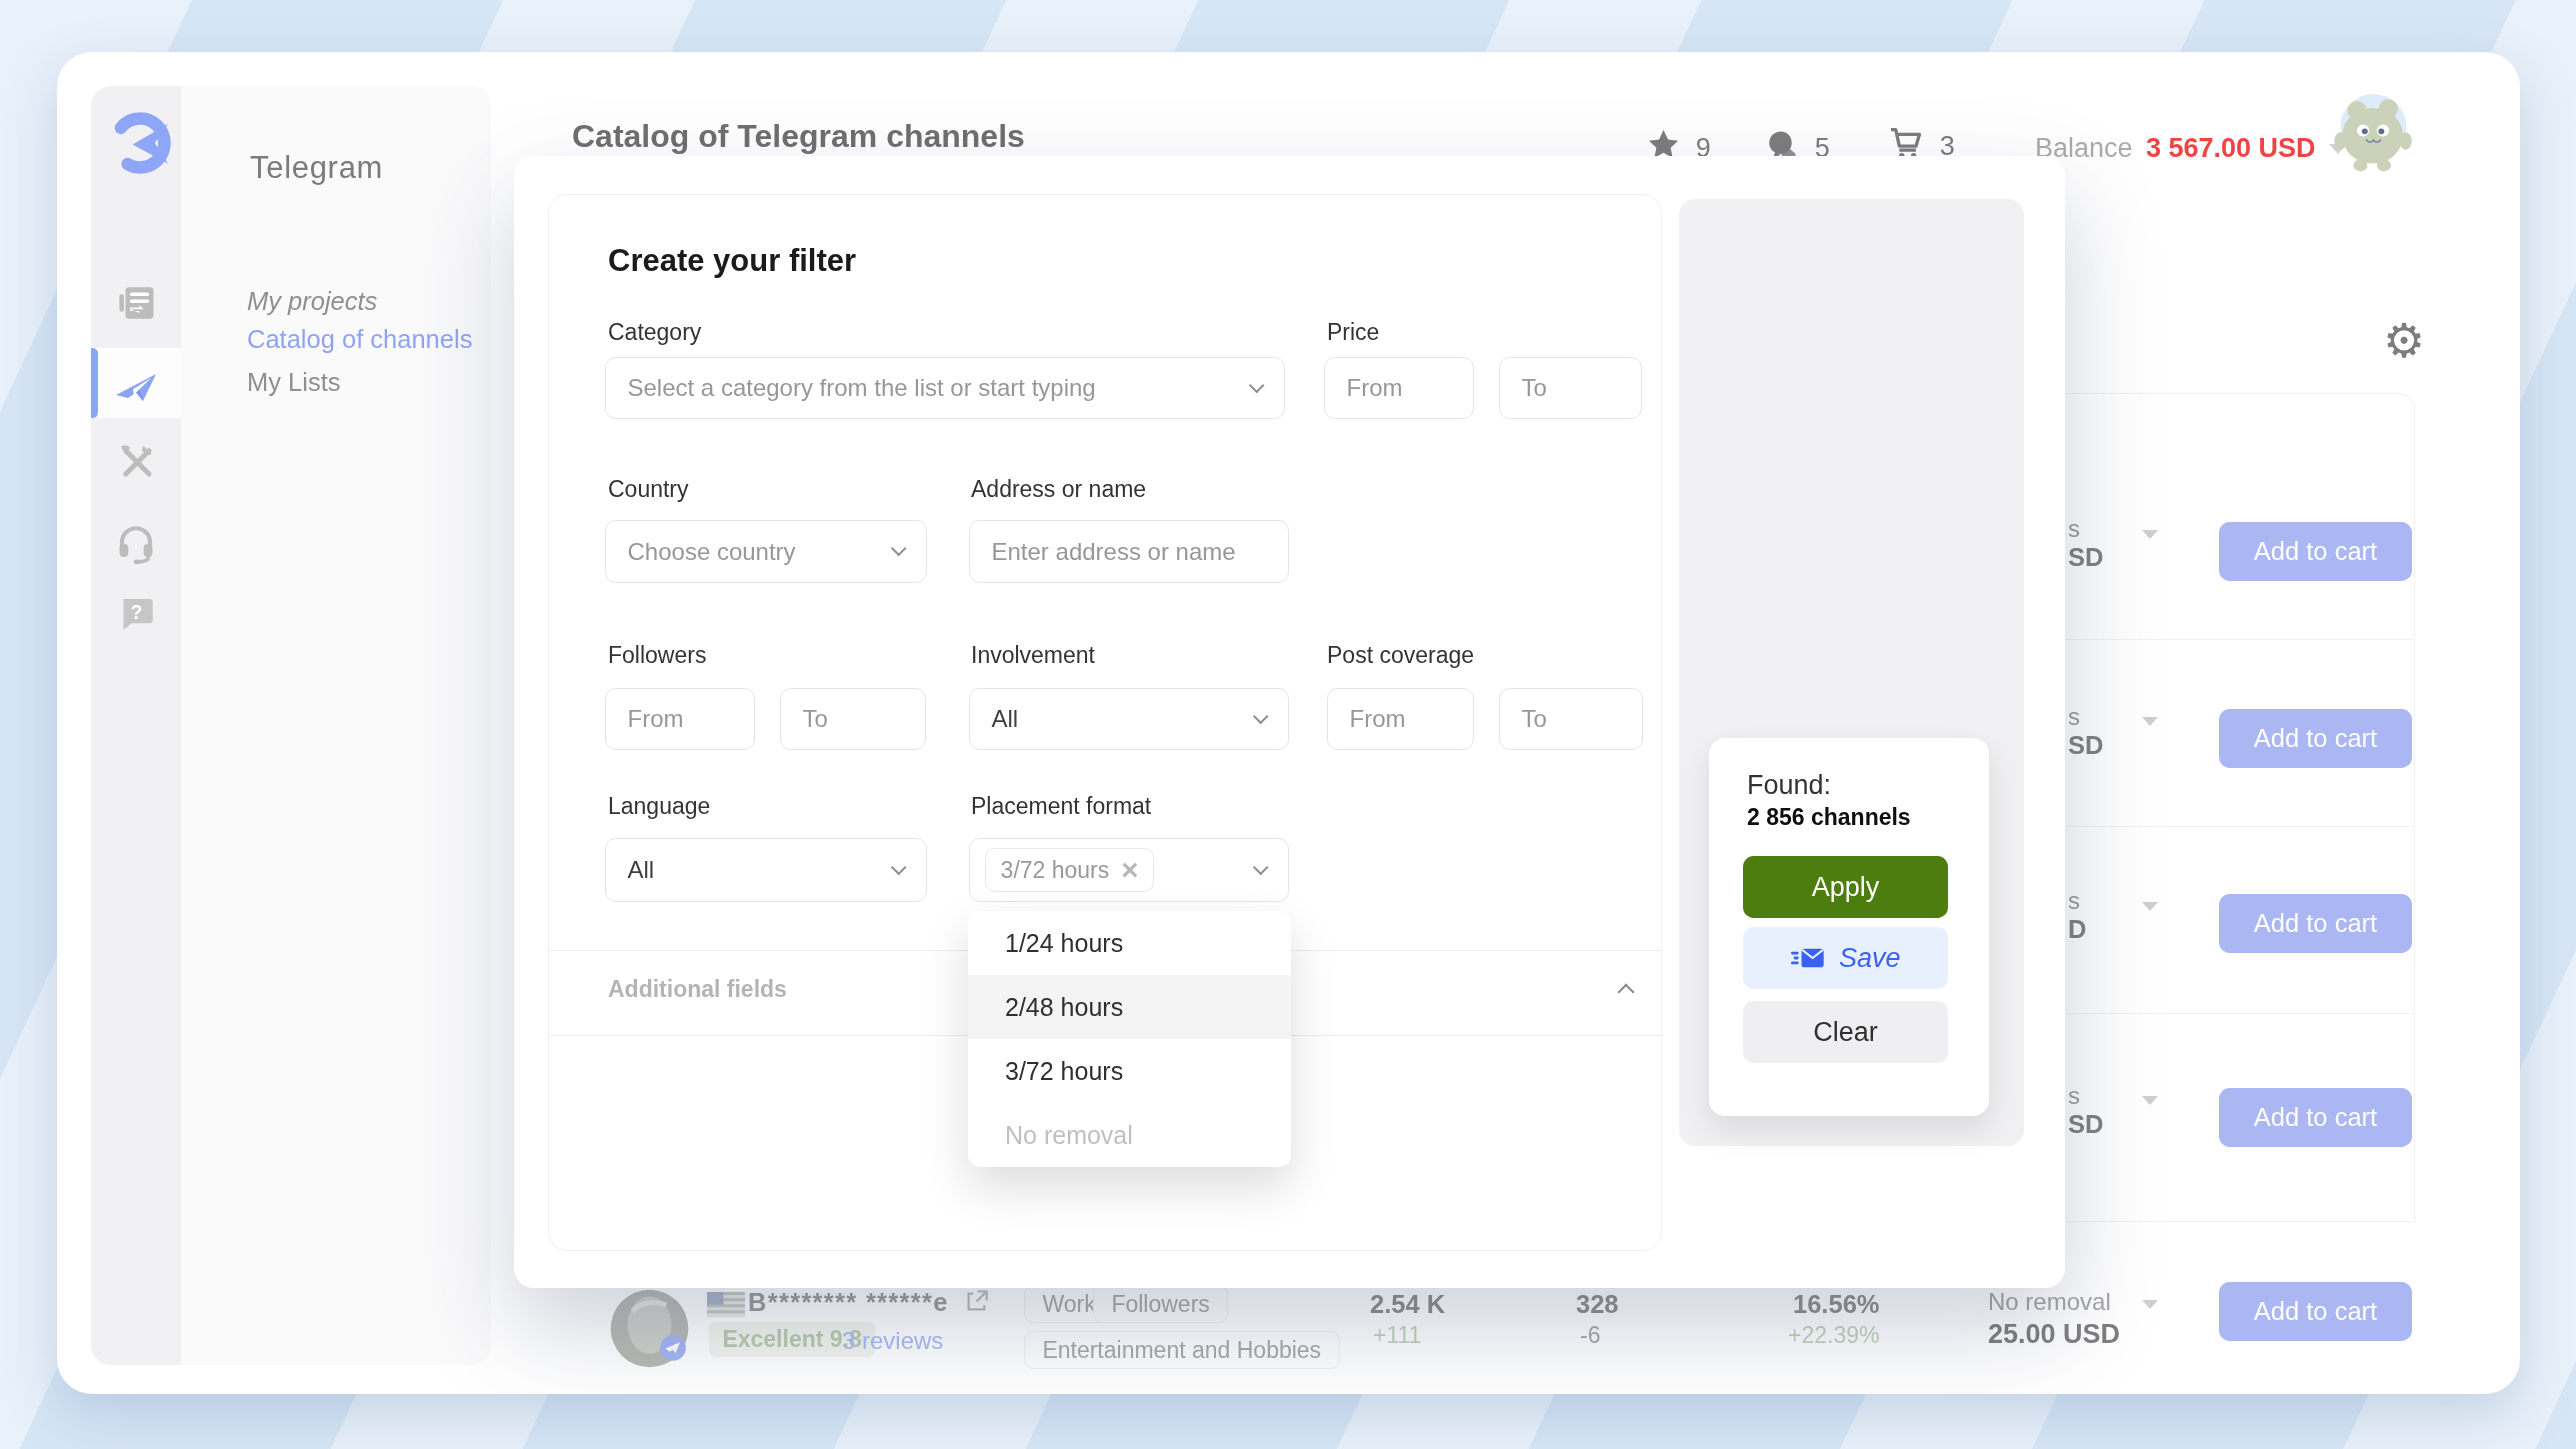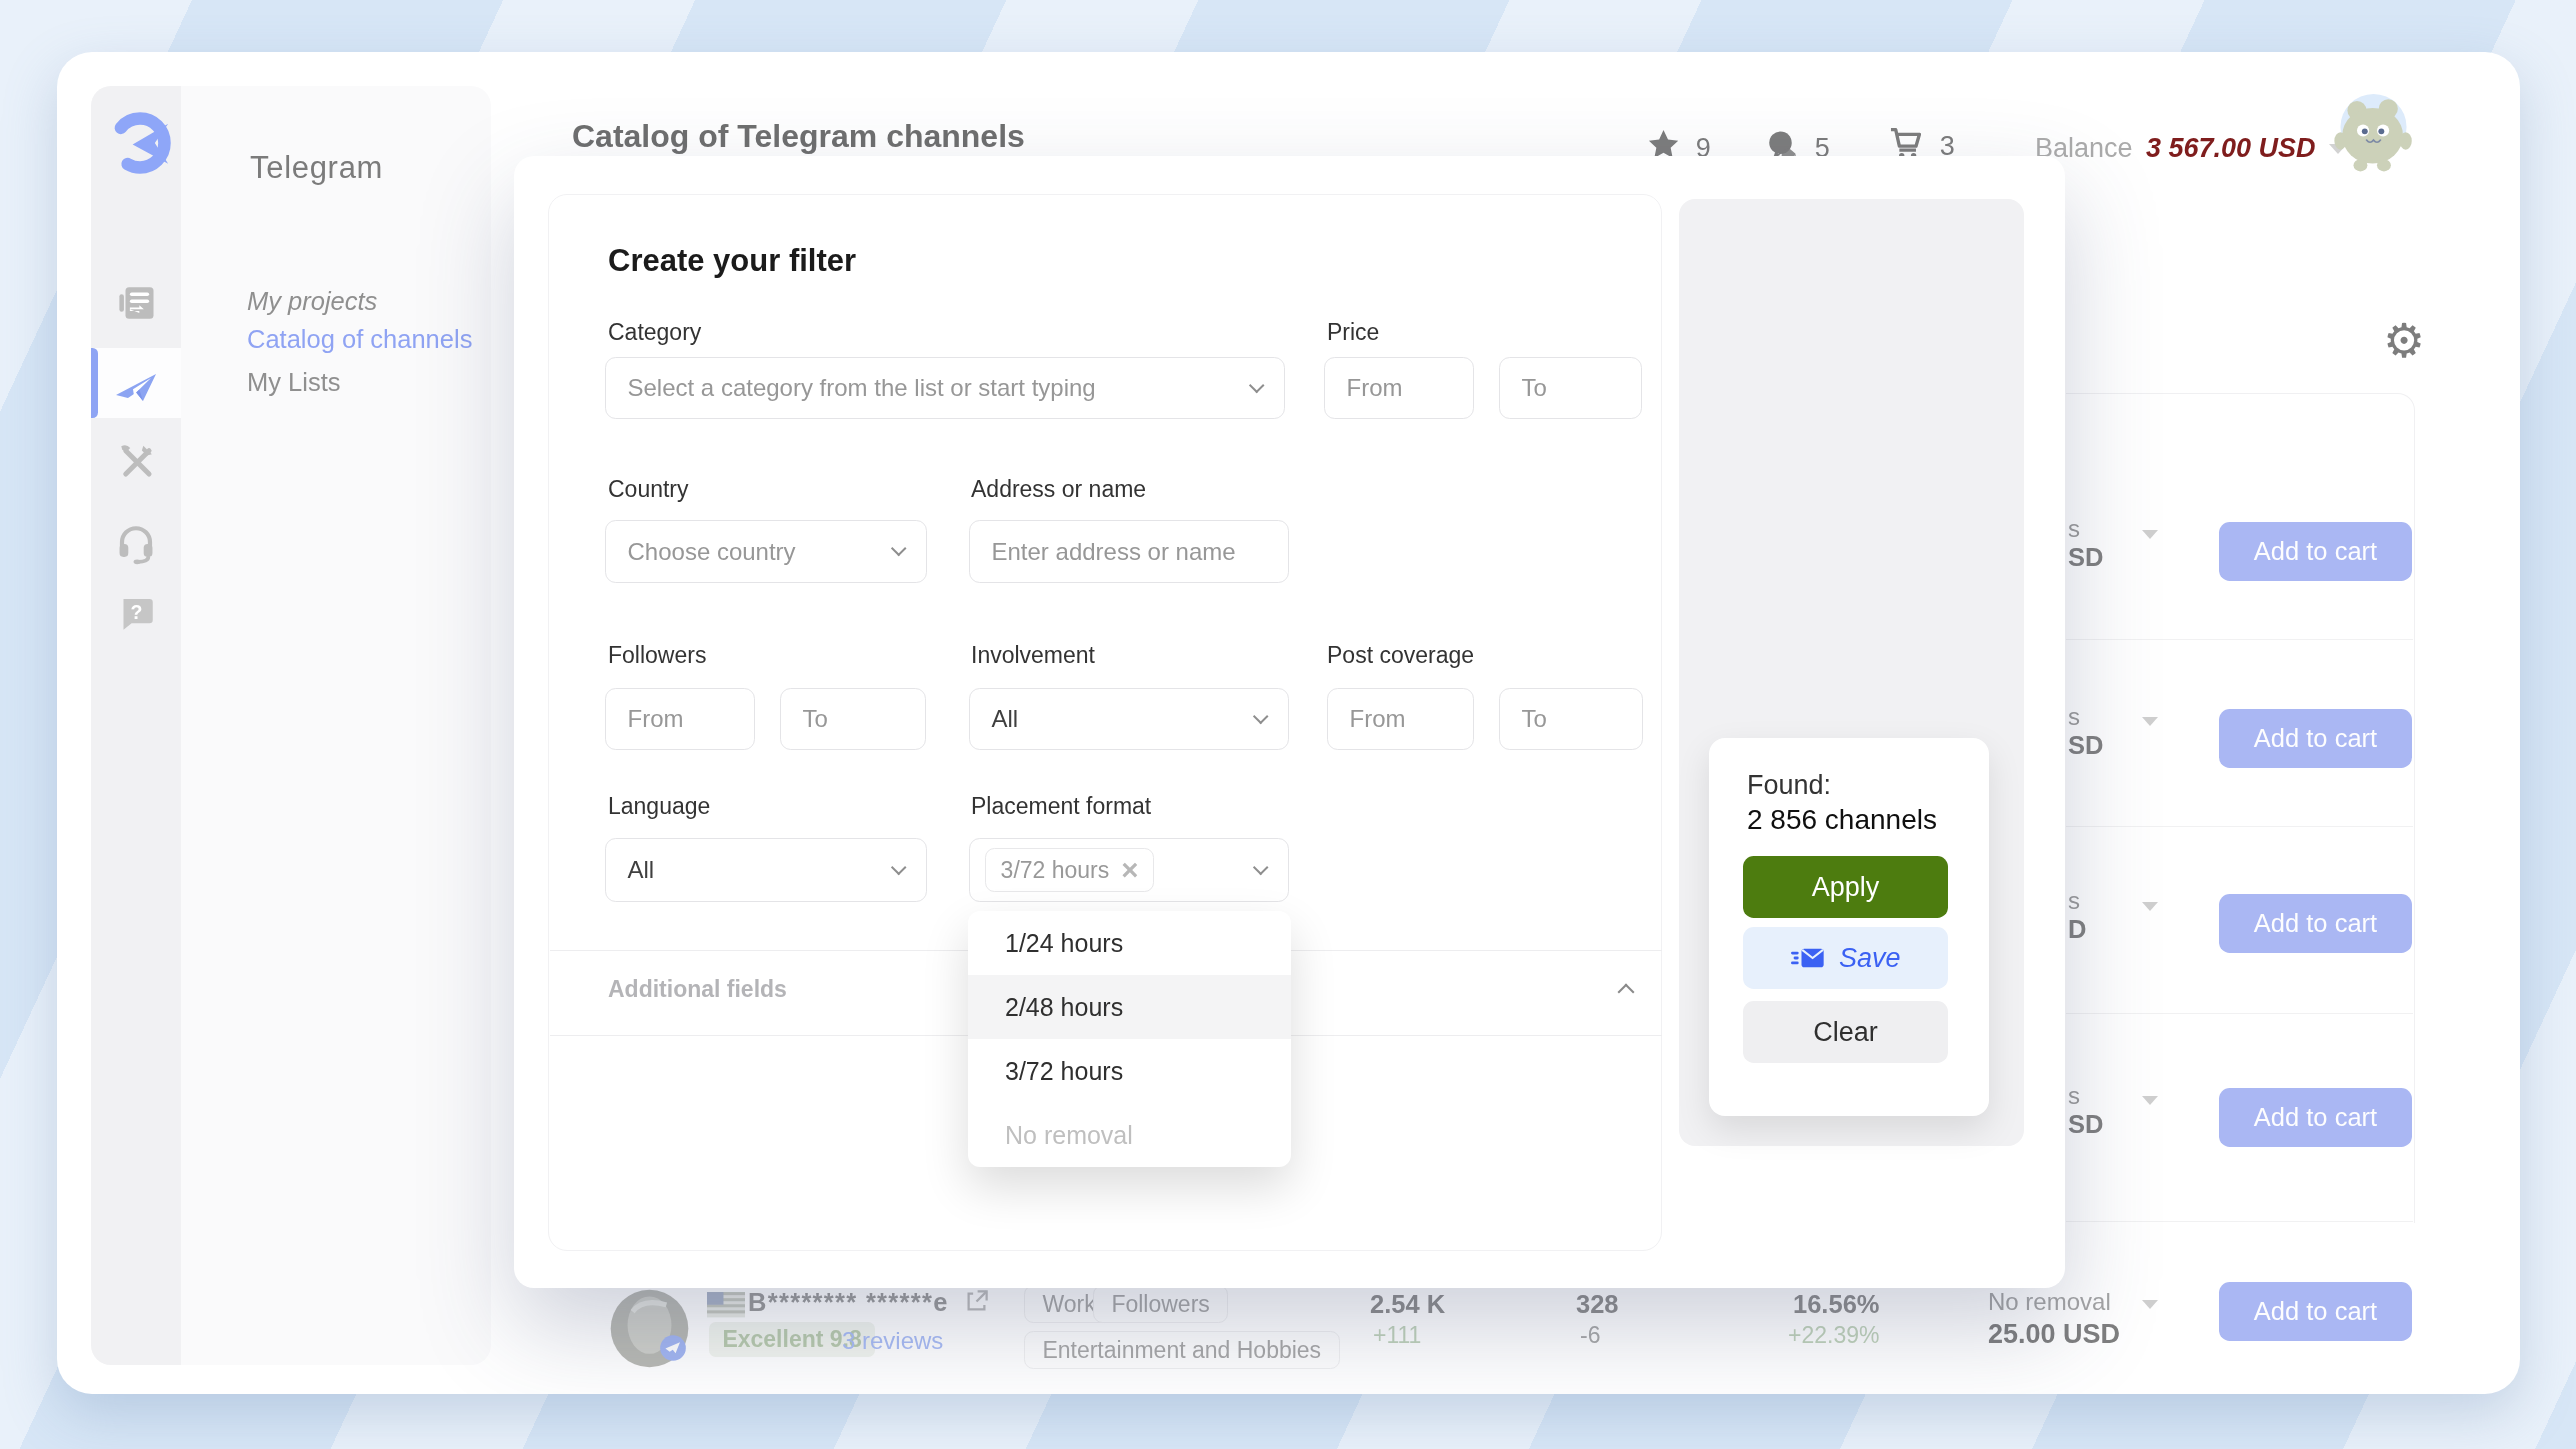--- a/index.html
+++ b/index.html
@@ -27,7 +27,7 @@
   .page-title { font-size:32px; font-weight:bold; color:#6f6f6f; white-space:nowrap; }
   .hstat { display:flex; align-items:center; gap:14.8px; font-size:27px; color:#7c7c7c; }
   .bal-label { font-size:27px; color:#ababab; }
-  .bal-value { font-size:27px; font-weight:bold; color:#7f1d1d; white-space:nowrap;font-style:italic; }
+  .bal-value { font-size:27px; font-weight:bold; color:#ef4444; white-space:nowrap; }
   .caret { width:0; height:0; border-left:9.4px solid transparent; border-right:9.4px solid transparent; border-top:10.7px solid #d2d2d2; }
 
   

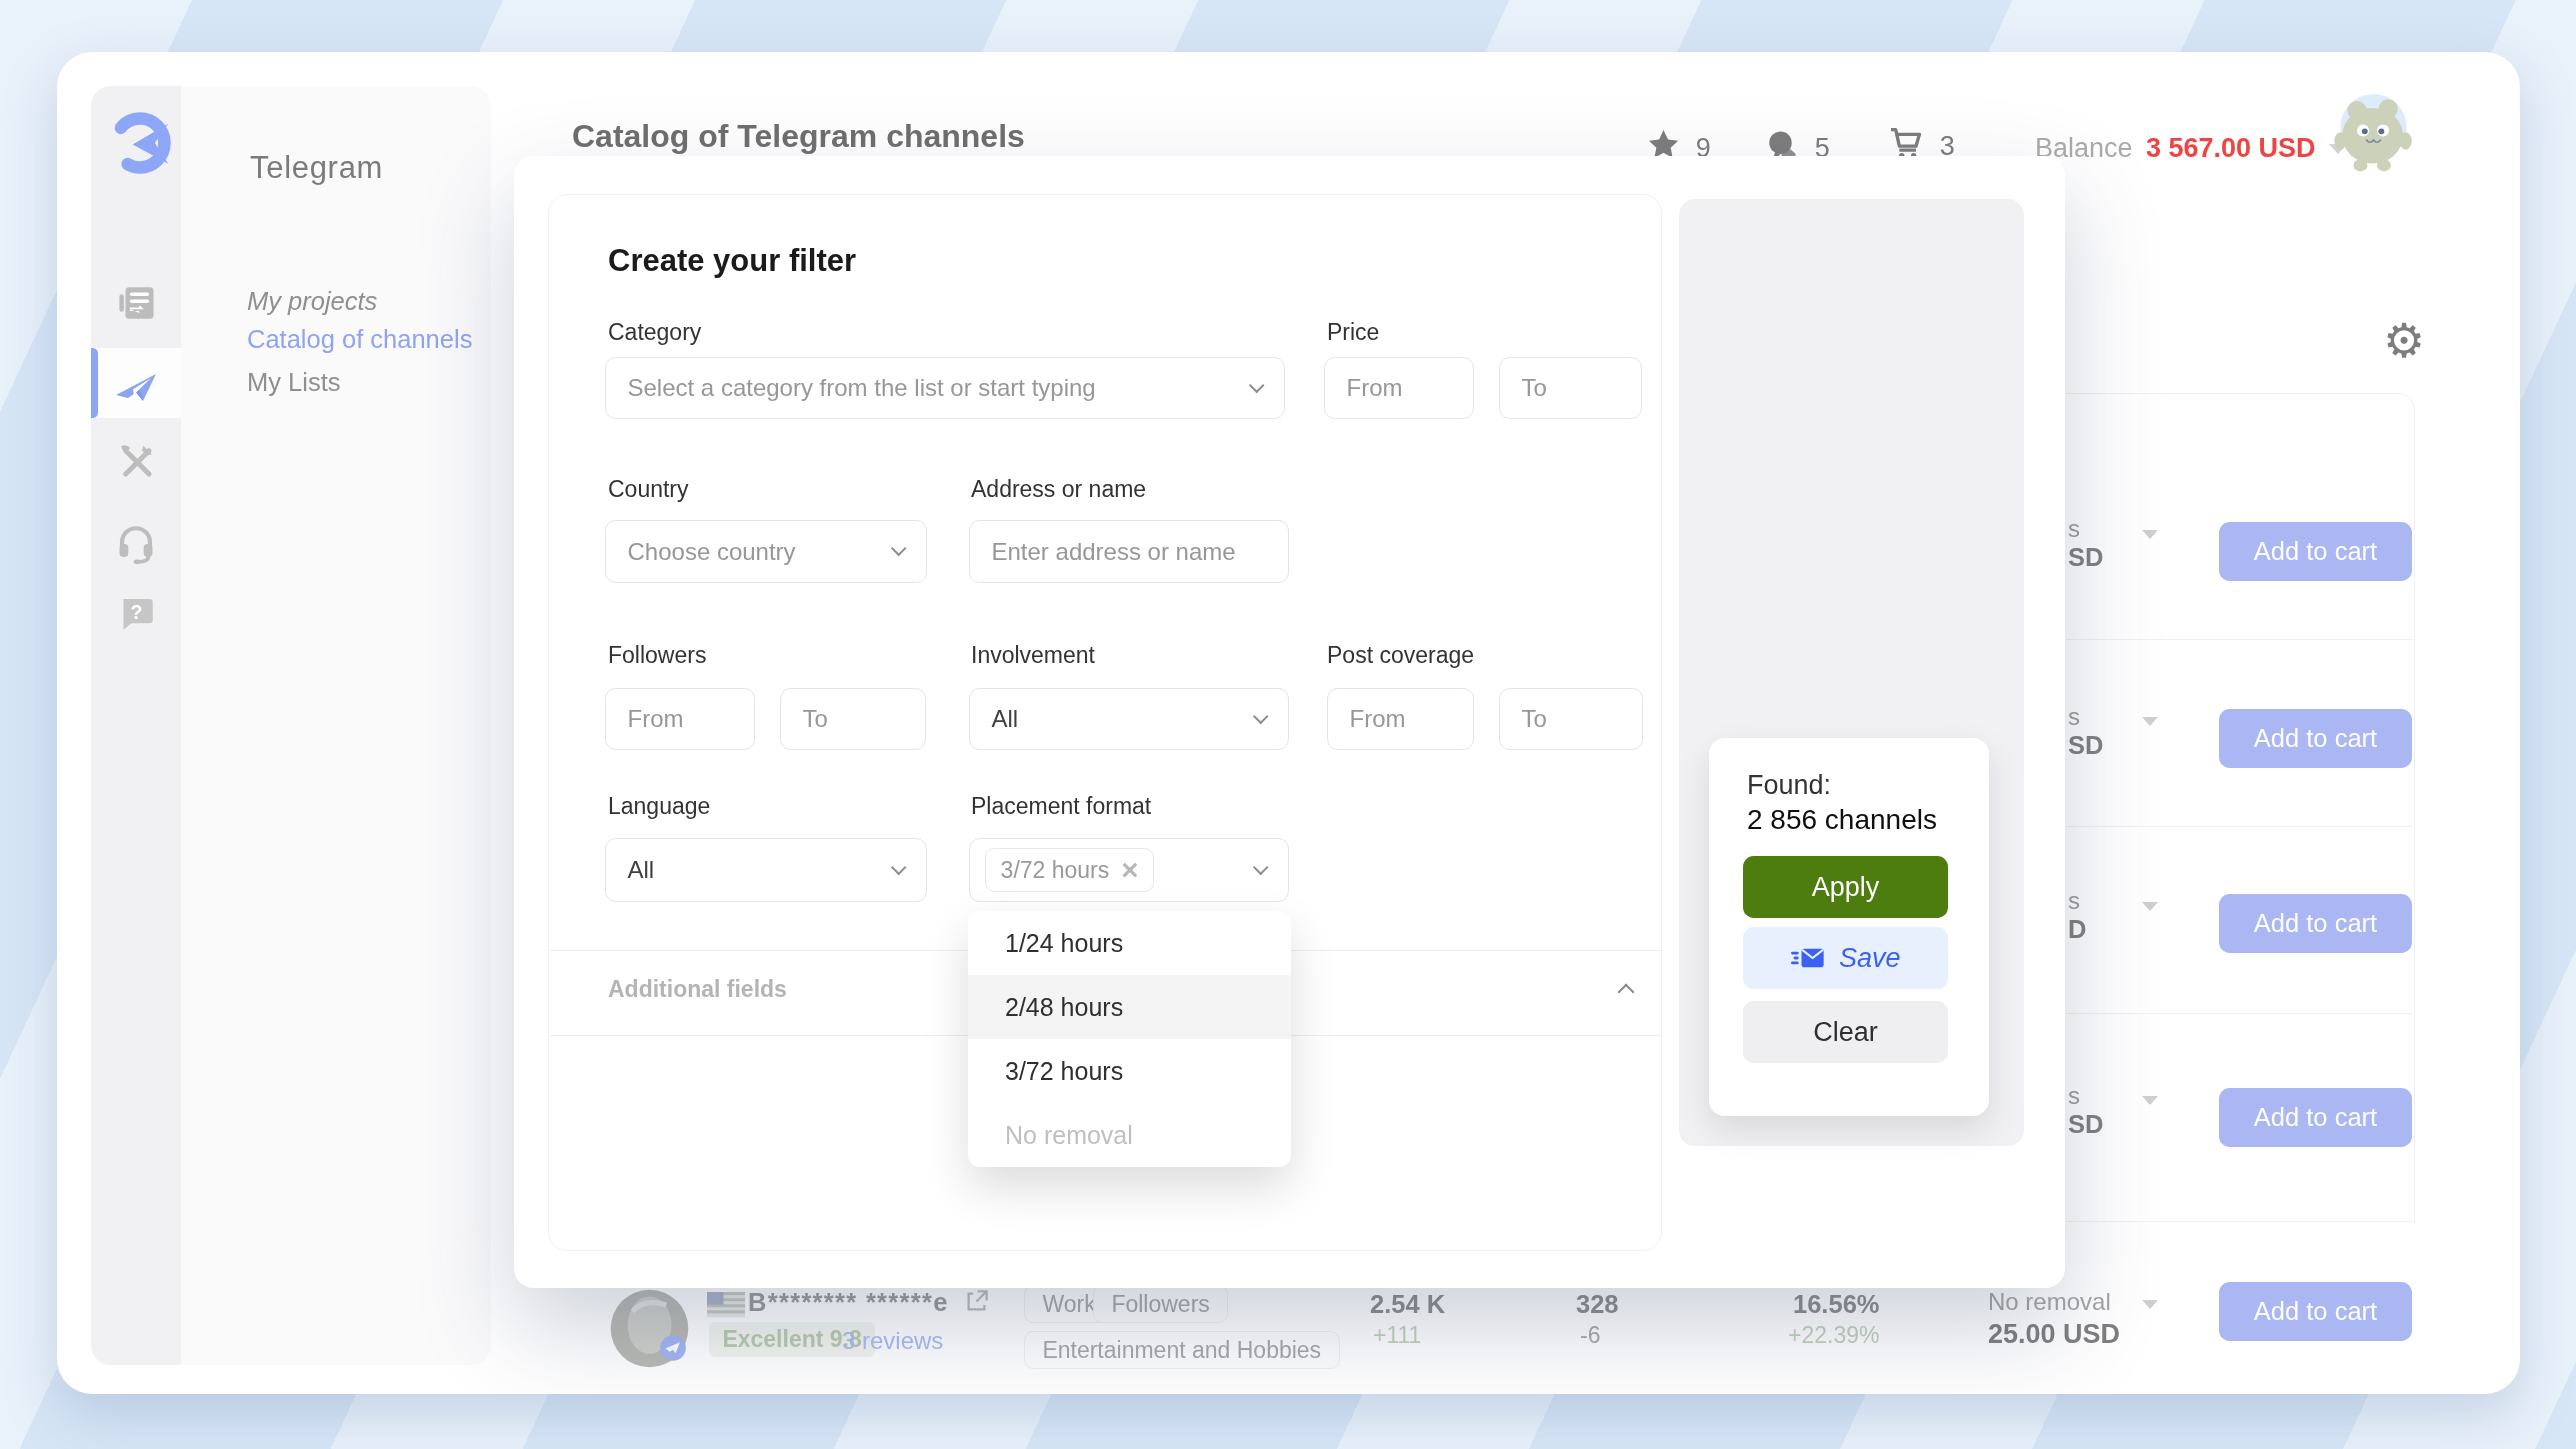--- a/index.html
+++ b/index.html
@@ -83,7 +83,7 @@
   .found-card { position:absolute; left:1195px; top:582px; width:280px; height:378px; background:#fff;
                 border-radius:16px; box-shadow:0 13.4px 34px rgba(0,0,0,.10); }
   .found-lb { font-size:27px; color:#333; }
-  .found-ct { font-size:28px; font-weight:normal; color:#0f0f0f; white-space:nowrap; }
+  .found-ct { font-size:23px; font-weight:bold; color:#0f0f0f; white-space:nowrap; }
   .btn { position:absolute; left:34px; width:205px; height:62px; border:none; border-radius:10.7px; font-size:27px;
          font-family:inherit; display:flex; align-items:center; justify-content:center; gap:13.4px; cursor:pointer; }
   .btn-apply { background:#4d7c0f; color:#ffffff; }

